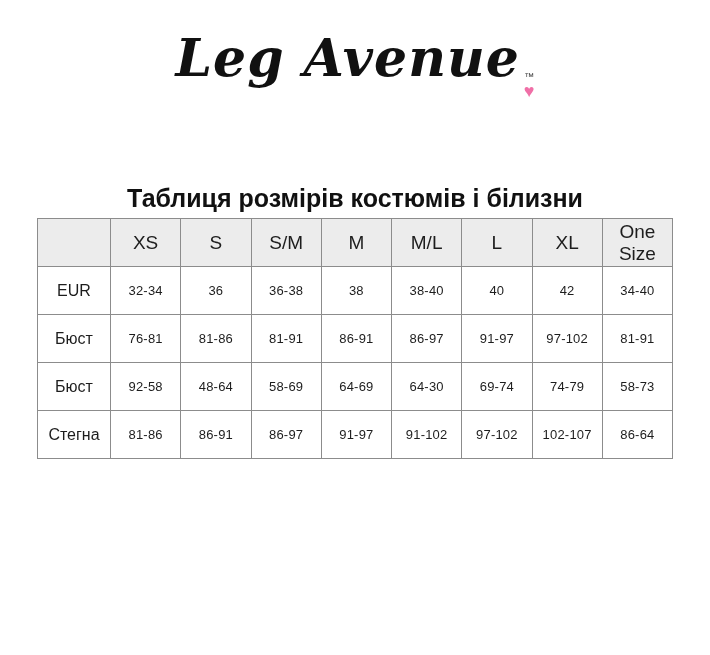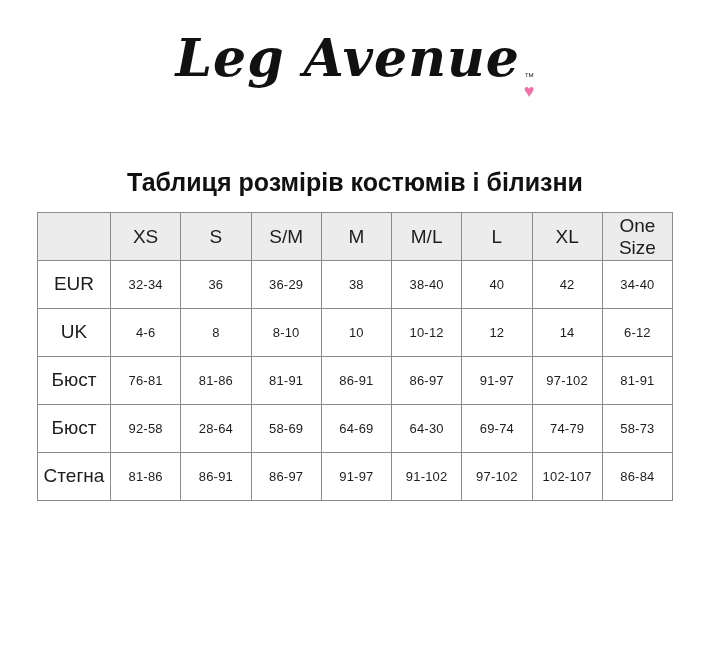--- a/index.html
+++ b/index.html
@@ -57,7 +57,7 @@
   
   .title {
     position: absolute;
-    top: 168px;
+    top: 184px;
     left: 0;
     width: 100%;
     text-align: center;

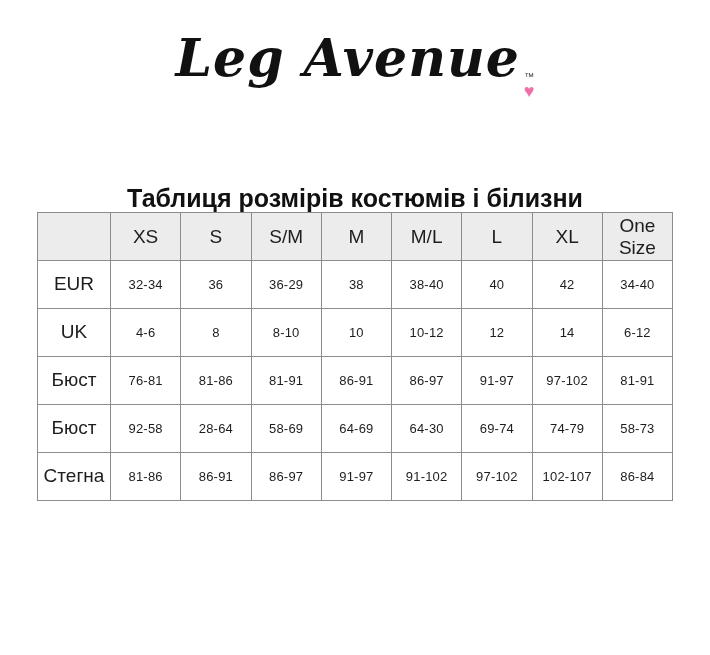--- a/index.html
+++ b/index.html
@@ -69,7 +69,7 @@
   
   table.size-table {
     position: absolute;
-    top: 212px;
+    top: 218px;
     left: 37px;
     width: 636px;
     border-collapse: collapse;

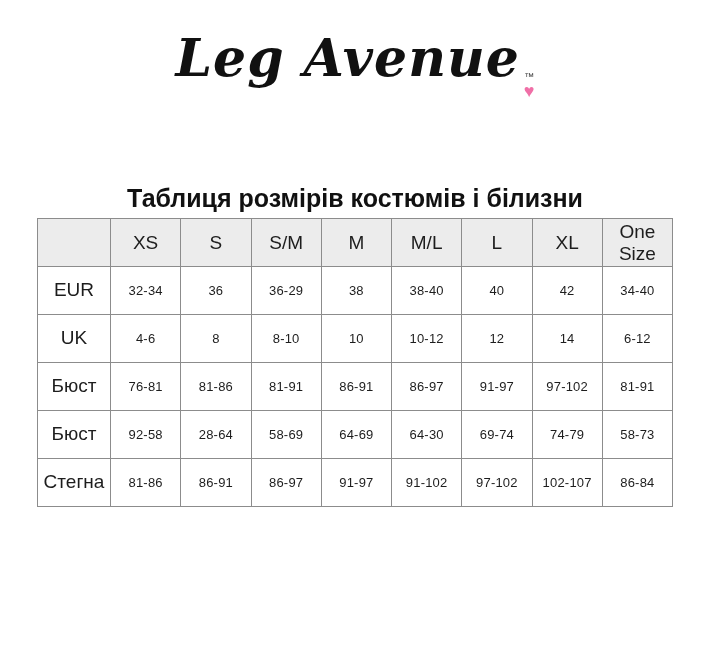--- a/index.html
+++ b/index.html
@@ -92,7 +92,7 @@
   }
   .size-table thead th:first-child { width: 73px; }
   .size-table tbody th {
-    font-size: 19px;
+    font-size: 16px;
     line-height: 1.2;
   }
   .size-table tbody td {

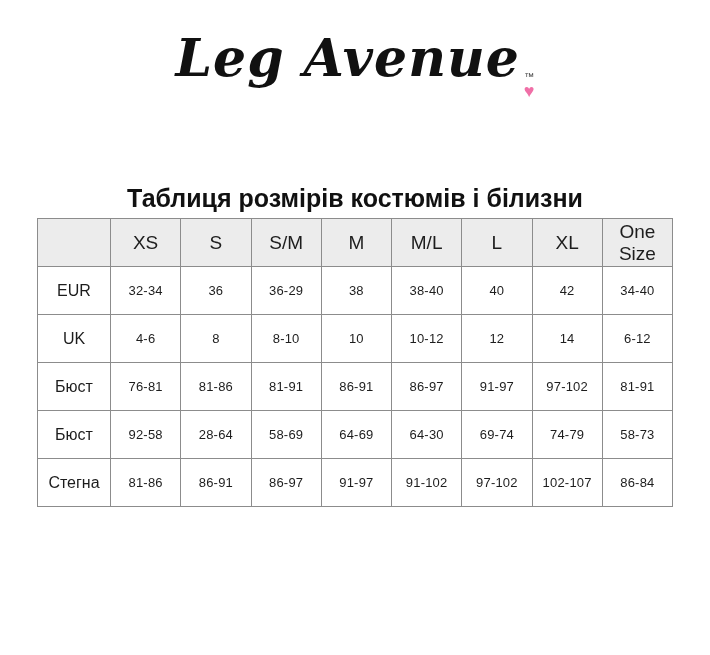--- a/index.html
+++ b/index.html
@@ -134,7 +134,7 @@
           <th>EUR</th>
           <td>32-34</td>
           <td>36</td>
-          <td>36-29</td>
+          <td>36-38</td>
           <td>38</td>
           <td>38-40</td>
           <td>40</td>

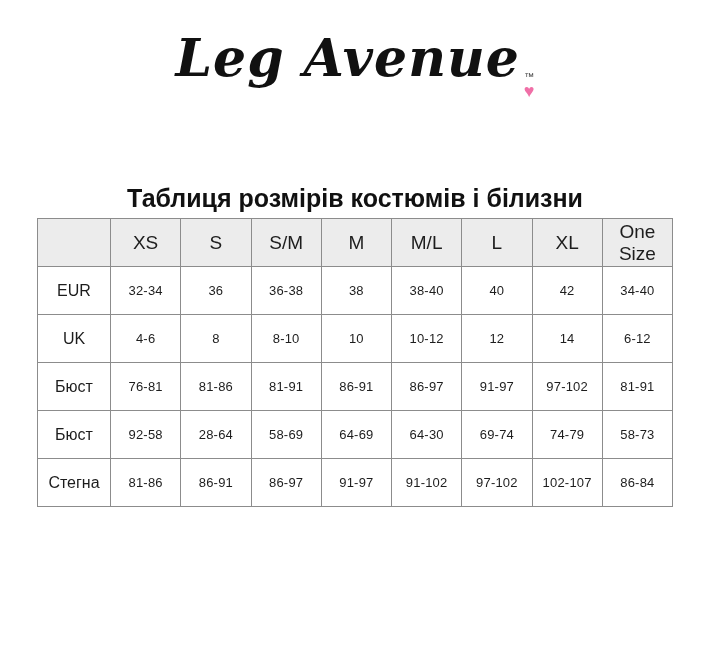--- a/index.html
+++ b/index.html
@@ -142,17 +142,6 @@
           <td>34-40</td>
         </tr>
         <tr>
-          <th>UK</th>
-          <td>4-6</td>
-          <td>8</td>
-          <td>8-10</td>
-          <td>10</td>
-          <td>10-12</td>
-          <td>12</td>
-          <td>14</td>
-          <td>6-12</td>
-        </tr>
-        <tr>
           <th>Бюст</th>
           <td>76-81</td>
           <td>81-86</td>

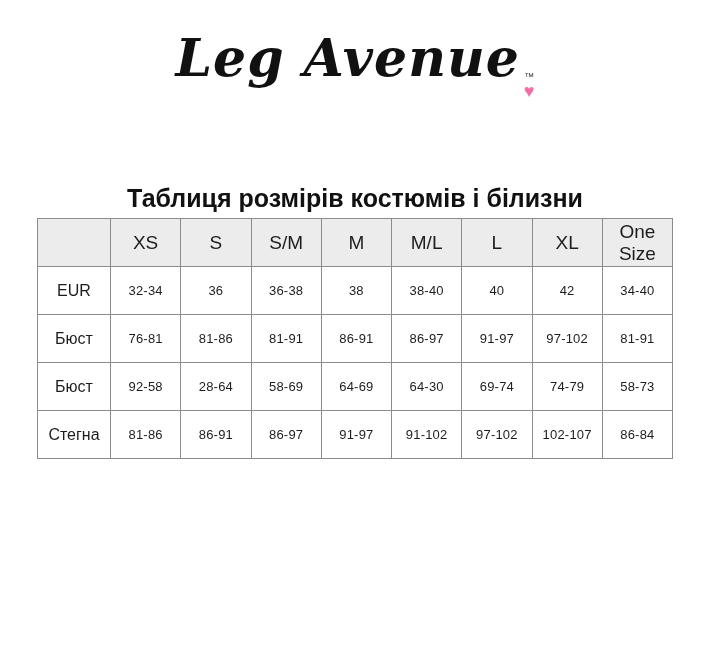--- a/index.html
+++ b/index.html
@@ -155,7 +155,7 @@
         <tr>
           <th>Бюст</th>
           <td>92-58</td>
-          <td>28-64</td>
+          <td>48-64</td>
           <td>58-69</td>
           <td>64-69</td>
           <td>64-30</td>

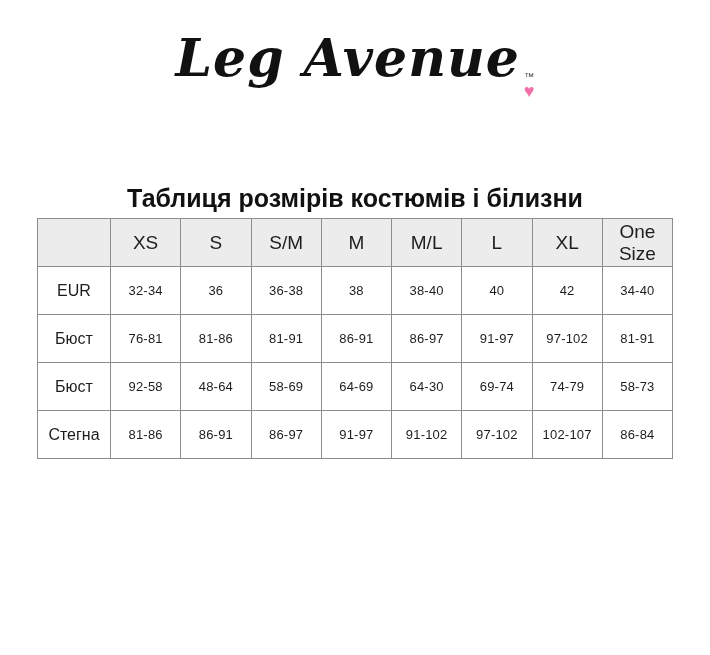--- a/index.html
+++ b/index.html
@@ -172,7 +172,7 @@
           <td>91-102</td>
           <td>97-102</td>
           <td>102-107</td>
-          <td>86-84</td>
+          <td>86-64</td>
         </tr>
       </tbody>
   </table>

